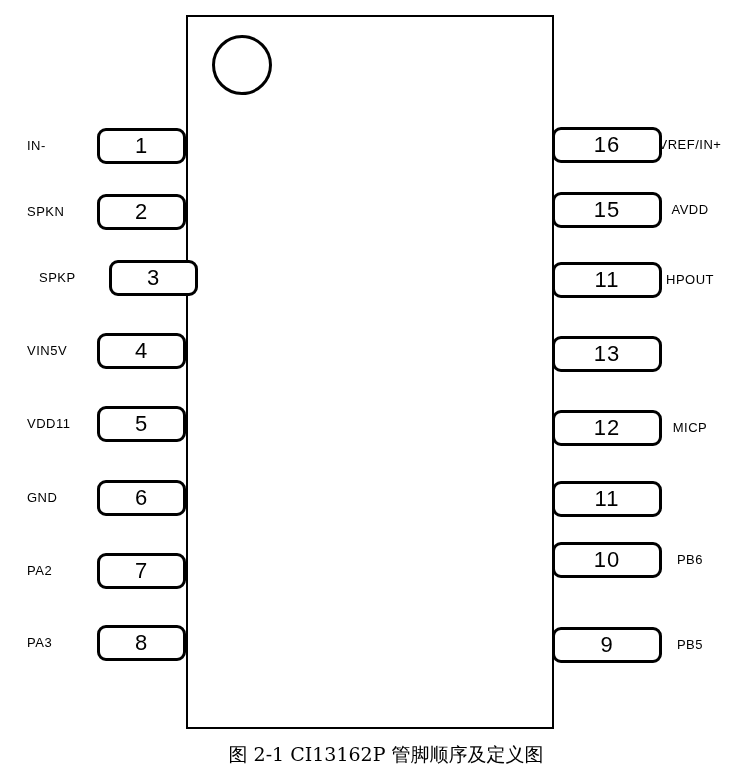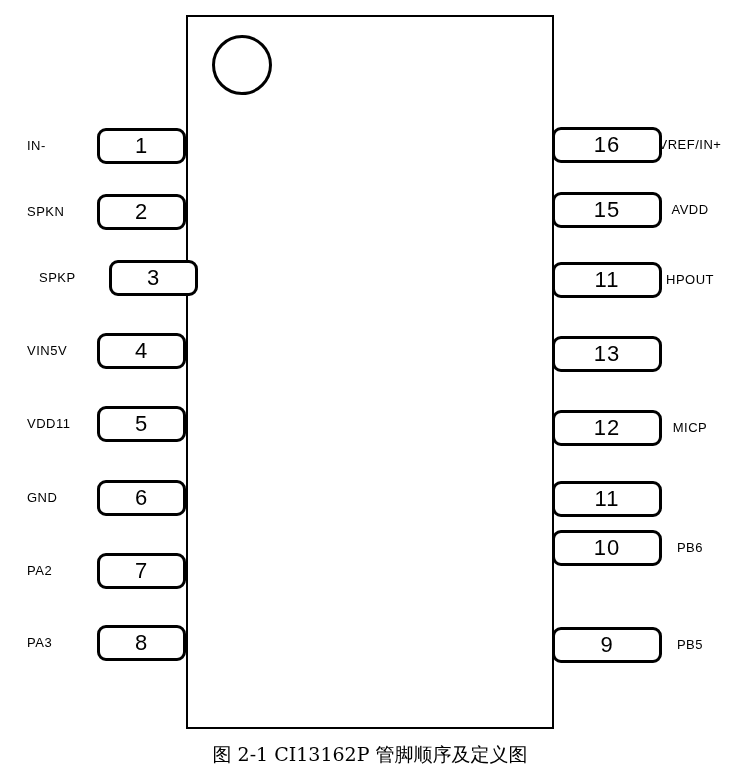--- a/index.html
+++ b/index.html
@@ -62,7 +62,7 @@
   .pins-right .pin-row:nth-child(4){ top:336px; }
   .pins-right .pin-row:nth-child(5){ top:410px; }
   .pins-right .pin-row:nth-child(6){ top:481px; }
-  .pins-right .pin-row:nth-child(7){ top:530px; }
+  .pins-right .pin-row:nth-child(7){ top:542px; }
   .pins-right .pin-row:nth-child(8){ top:627px; }
 
   .pin-box {

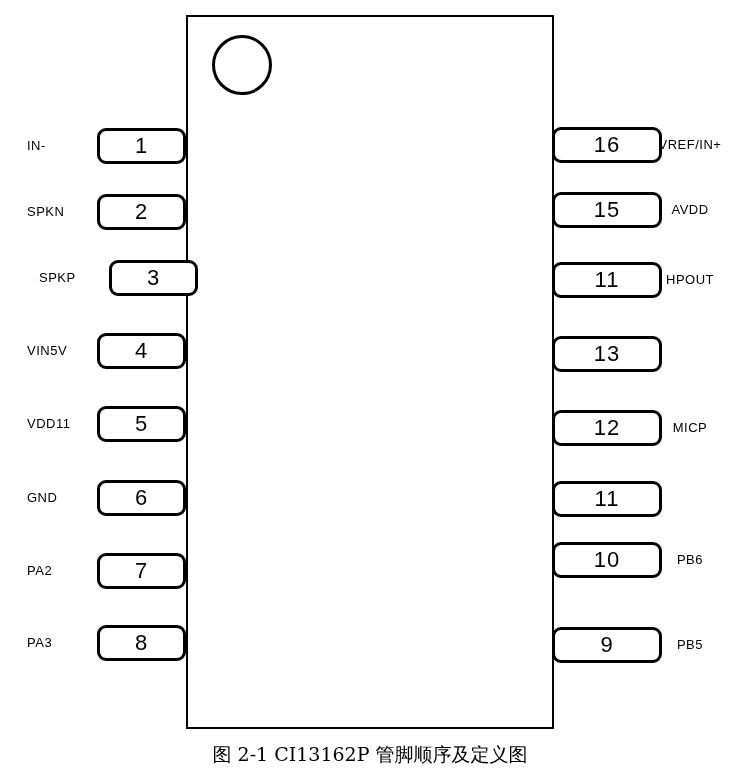--- a/index.html
+++ b/index.html
@@ -101,7 +101,7 @@
 
   .caption {
     position: absolute;
-    left: 186px;
+    left: 202px;
     top: 742px;
     width: 368px;
     text-align: center;

